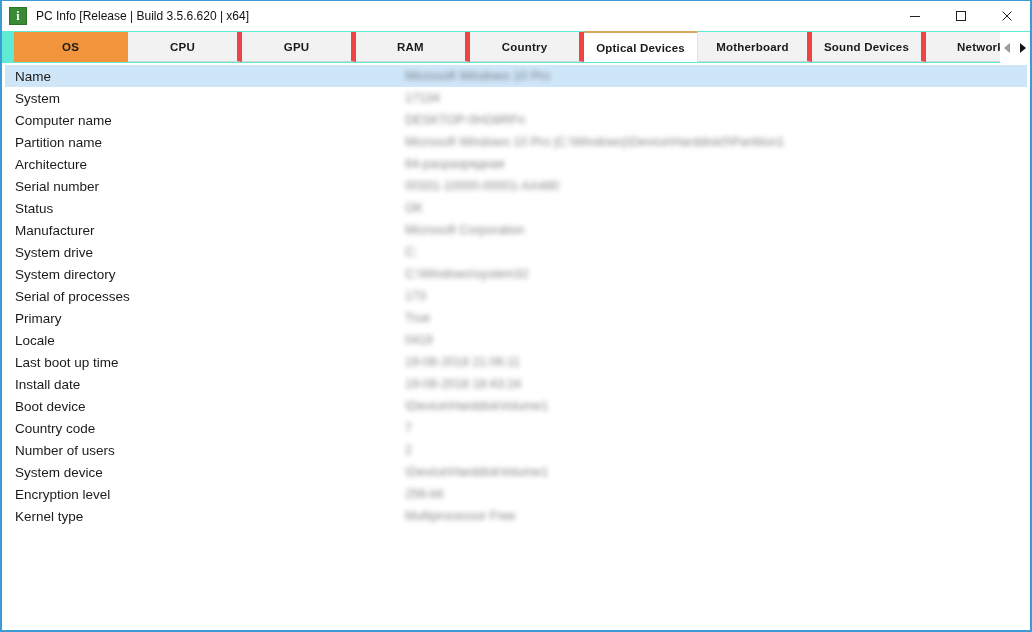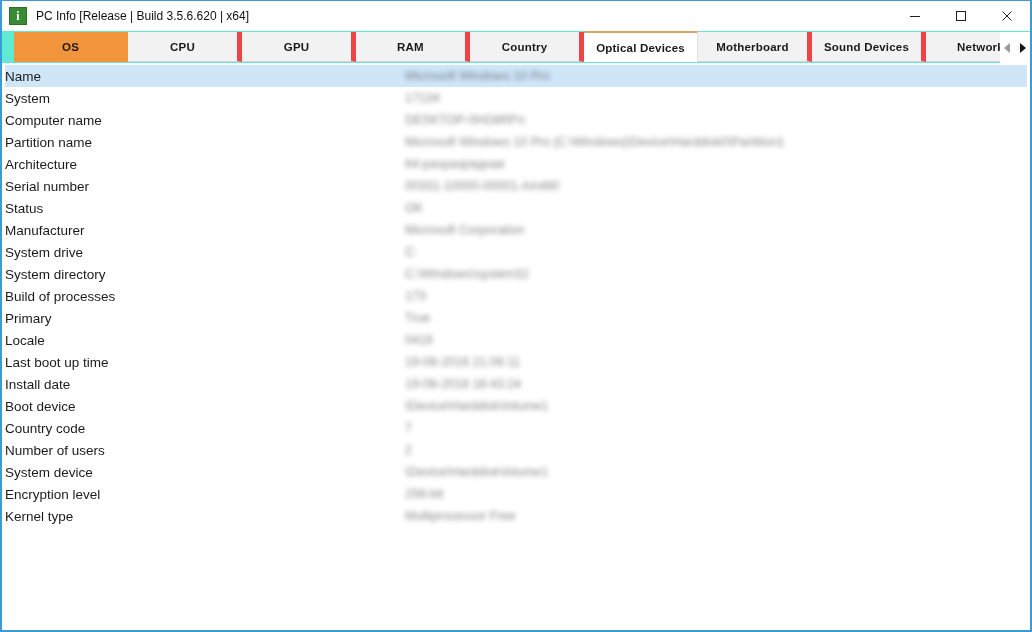--- a/index.html
+++ b/index.html
@@ -171,7 +171,7 @@
   .row-label {
     width: 400px;
     flex: 0 0 auto;
-    padding-left: 0;
+    padding-left: 10px;
     box-sizing: border-box;
     font-size: 13.5px;
     color: #1b1b1b;

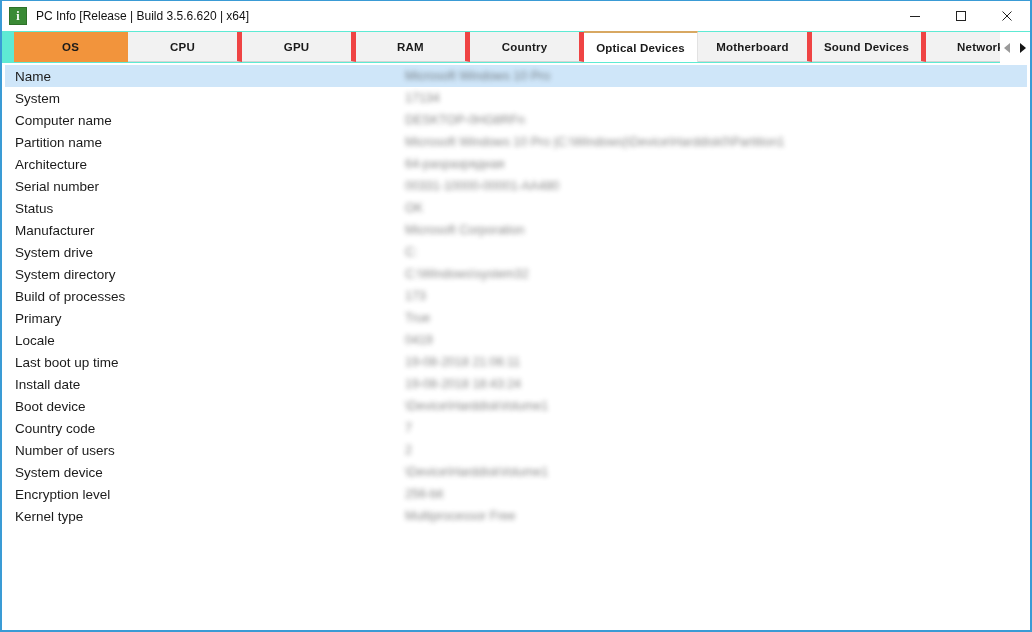--- a/index.html
+++ b/index.html
@@ -305,7 +305,7 @@
       <span class="row-value">C:\Windows\system32</span>
     </div>
     <div class="row">
-      <span class="row-label">Build of processes</span>
+      <span class="row-label">Serial of processes</span>
       <span class="row-value">173</span>
     </div>
     <div class="row">

